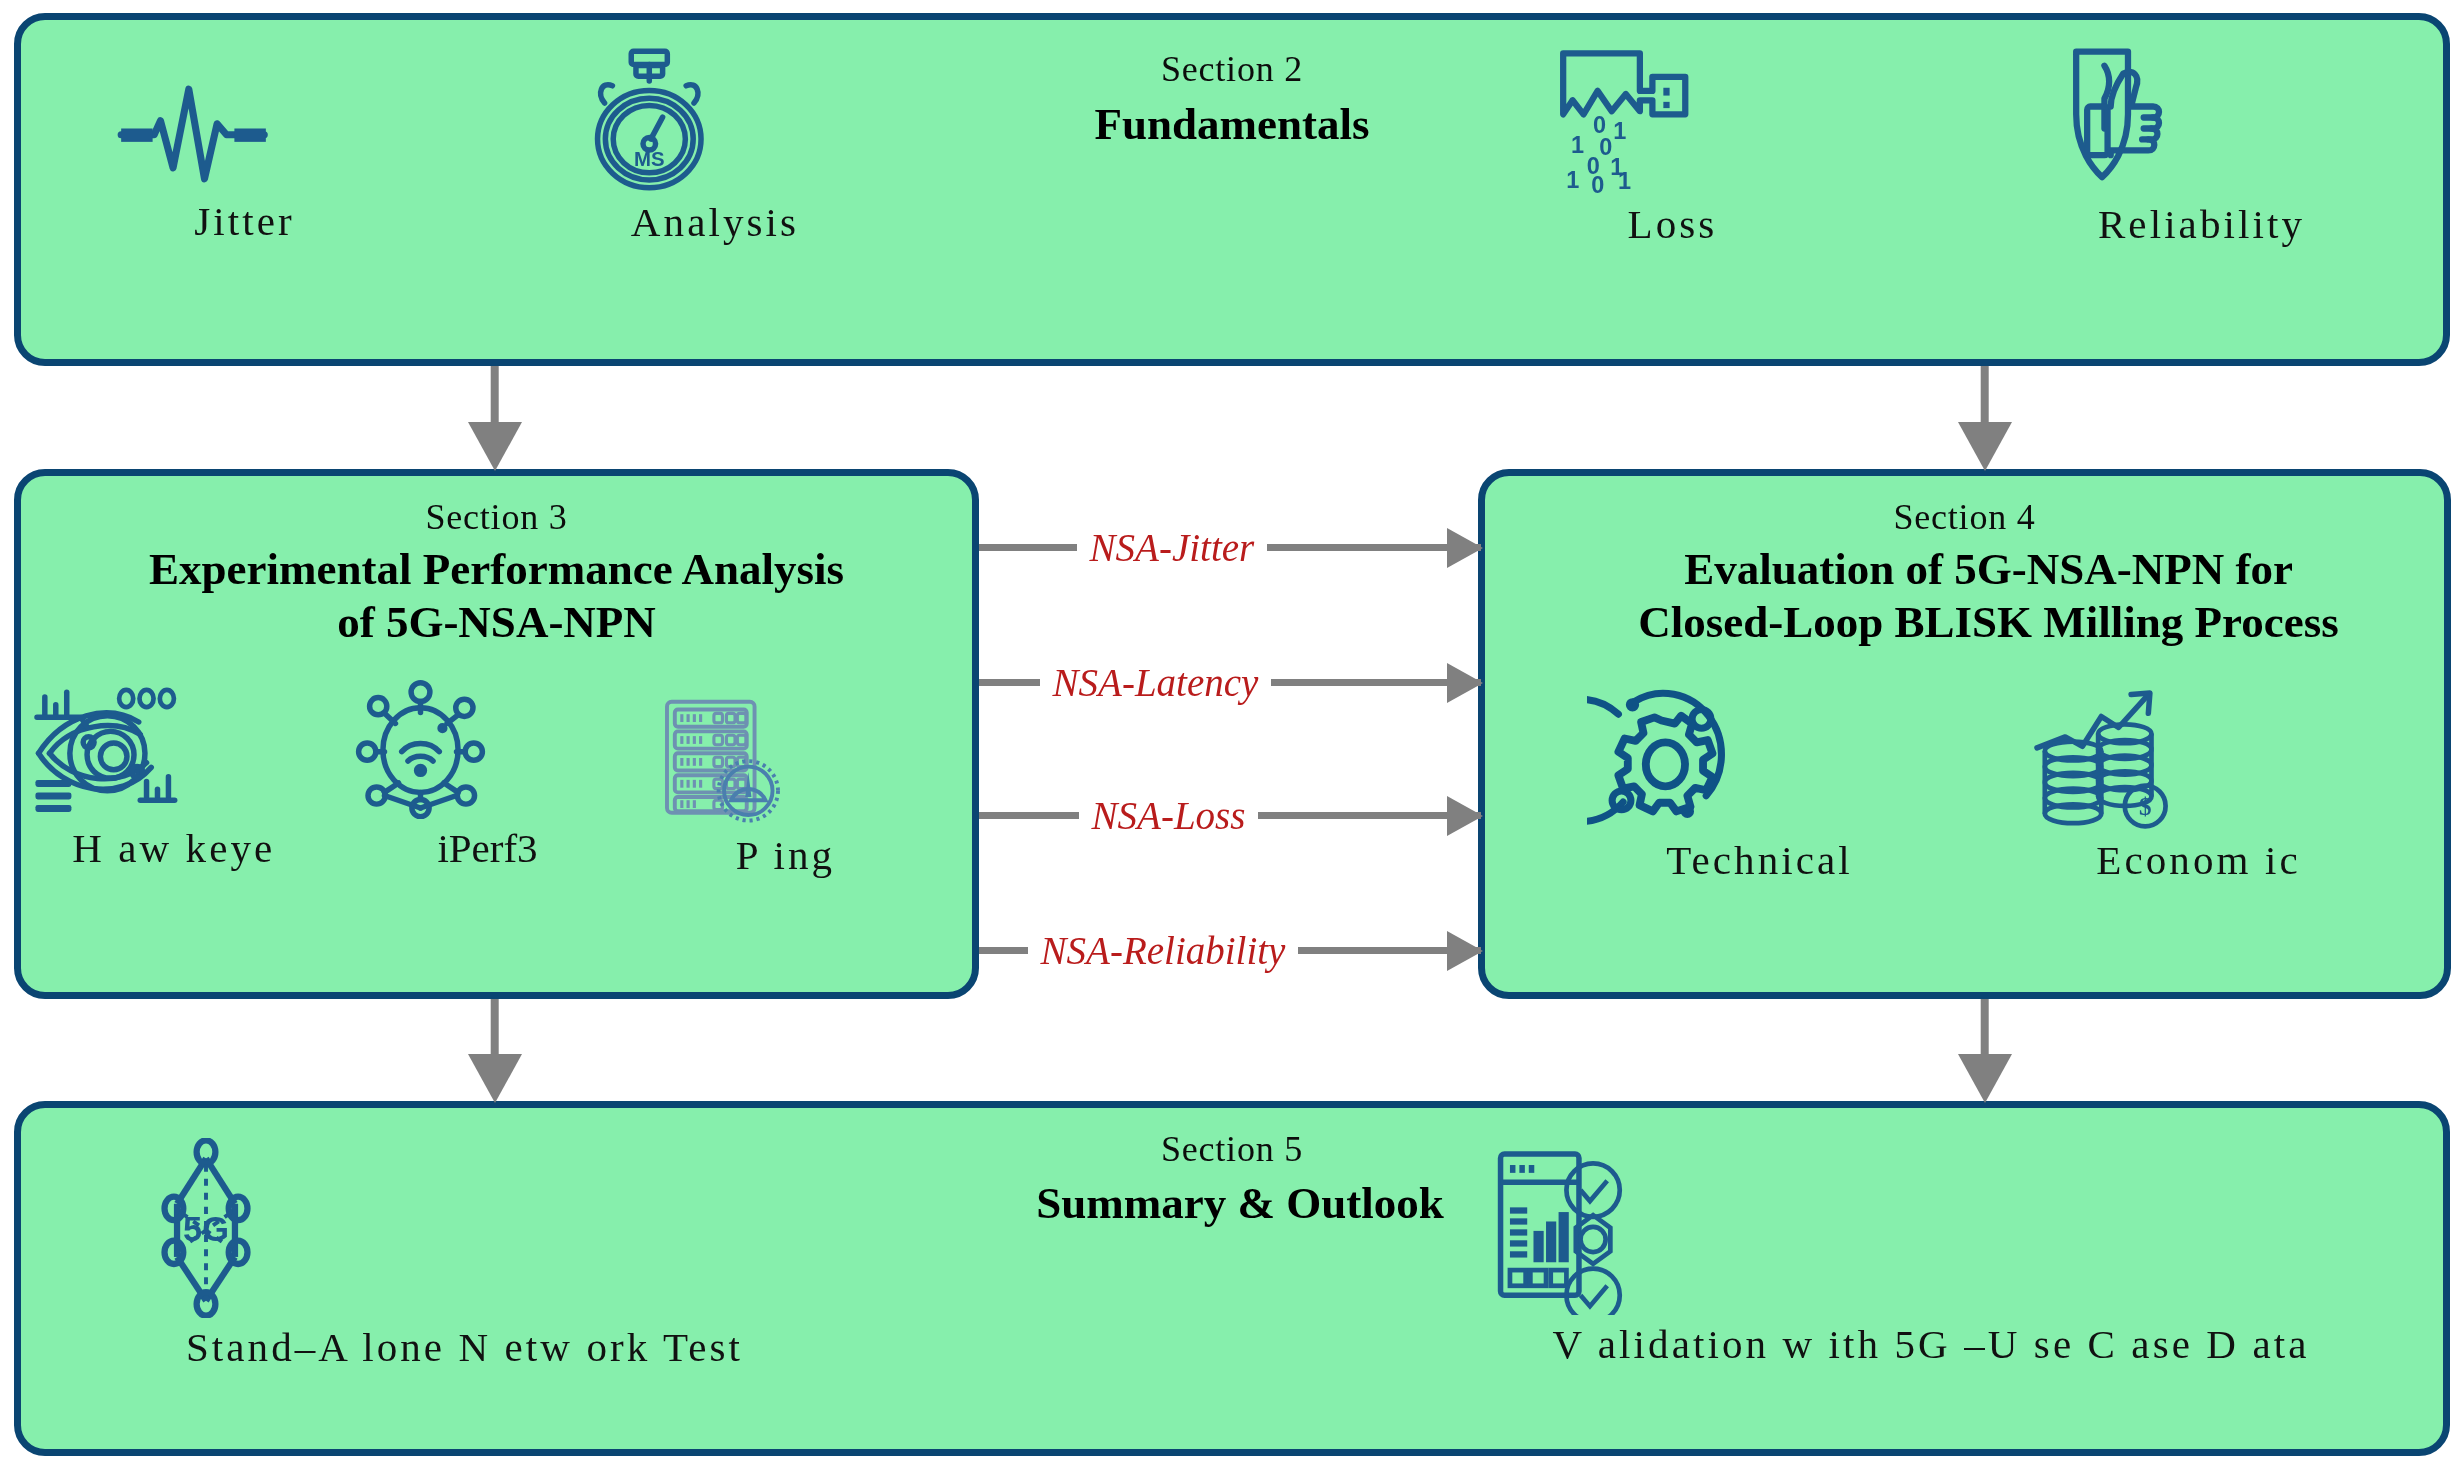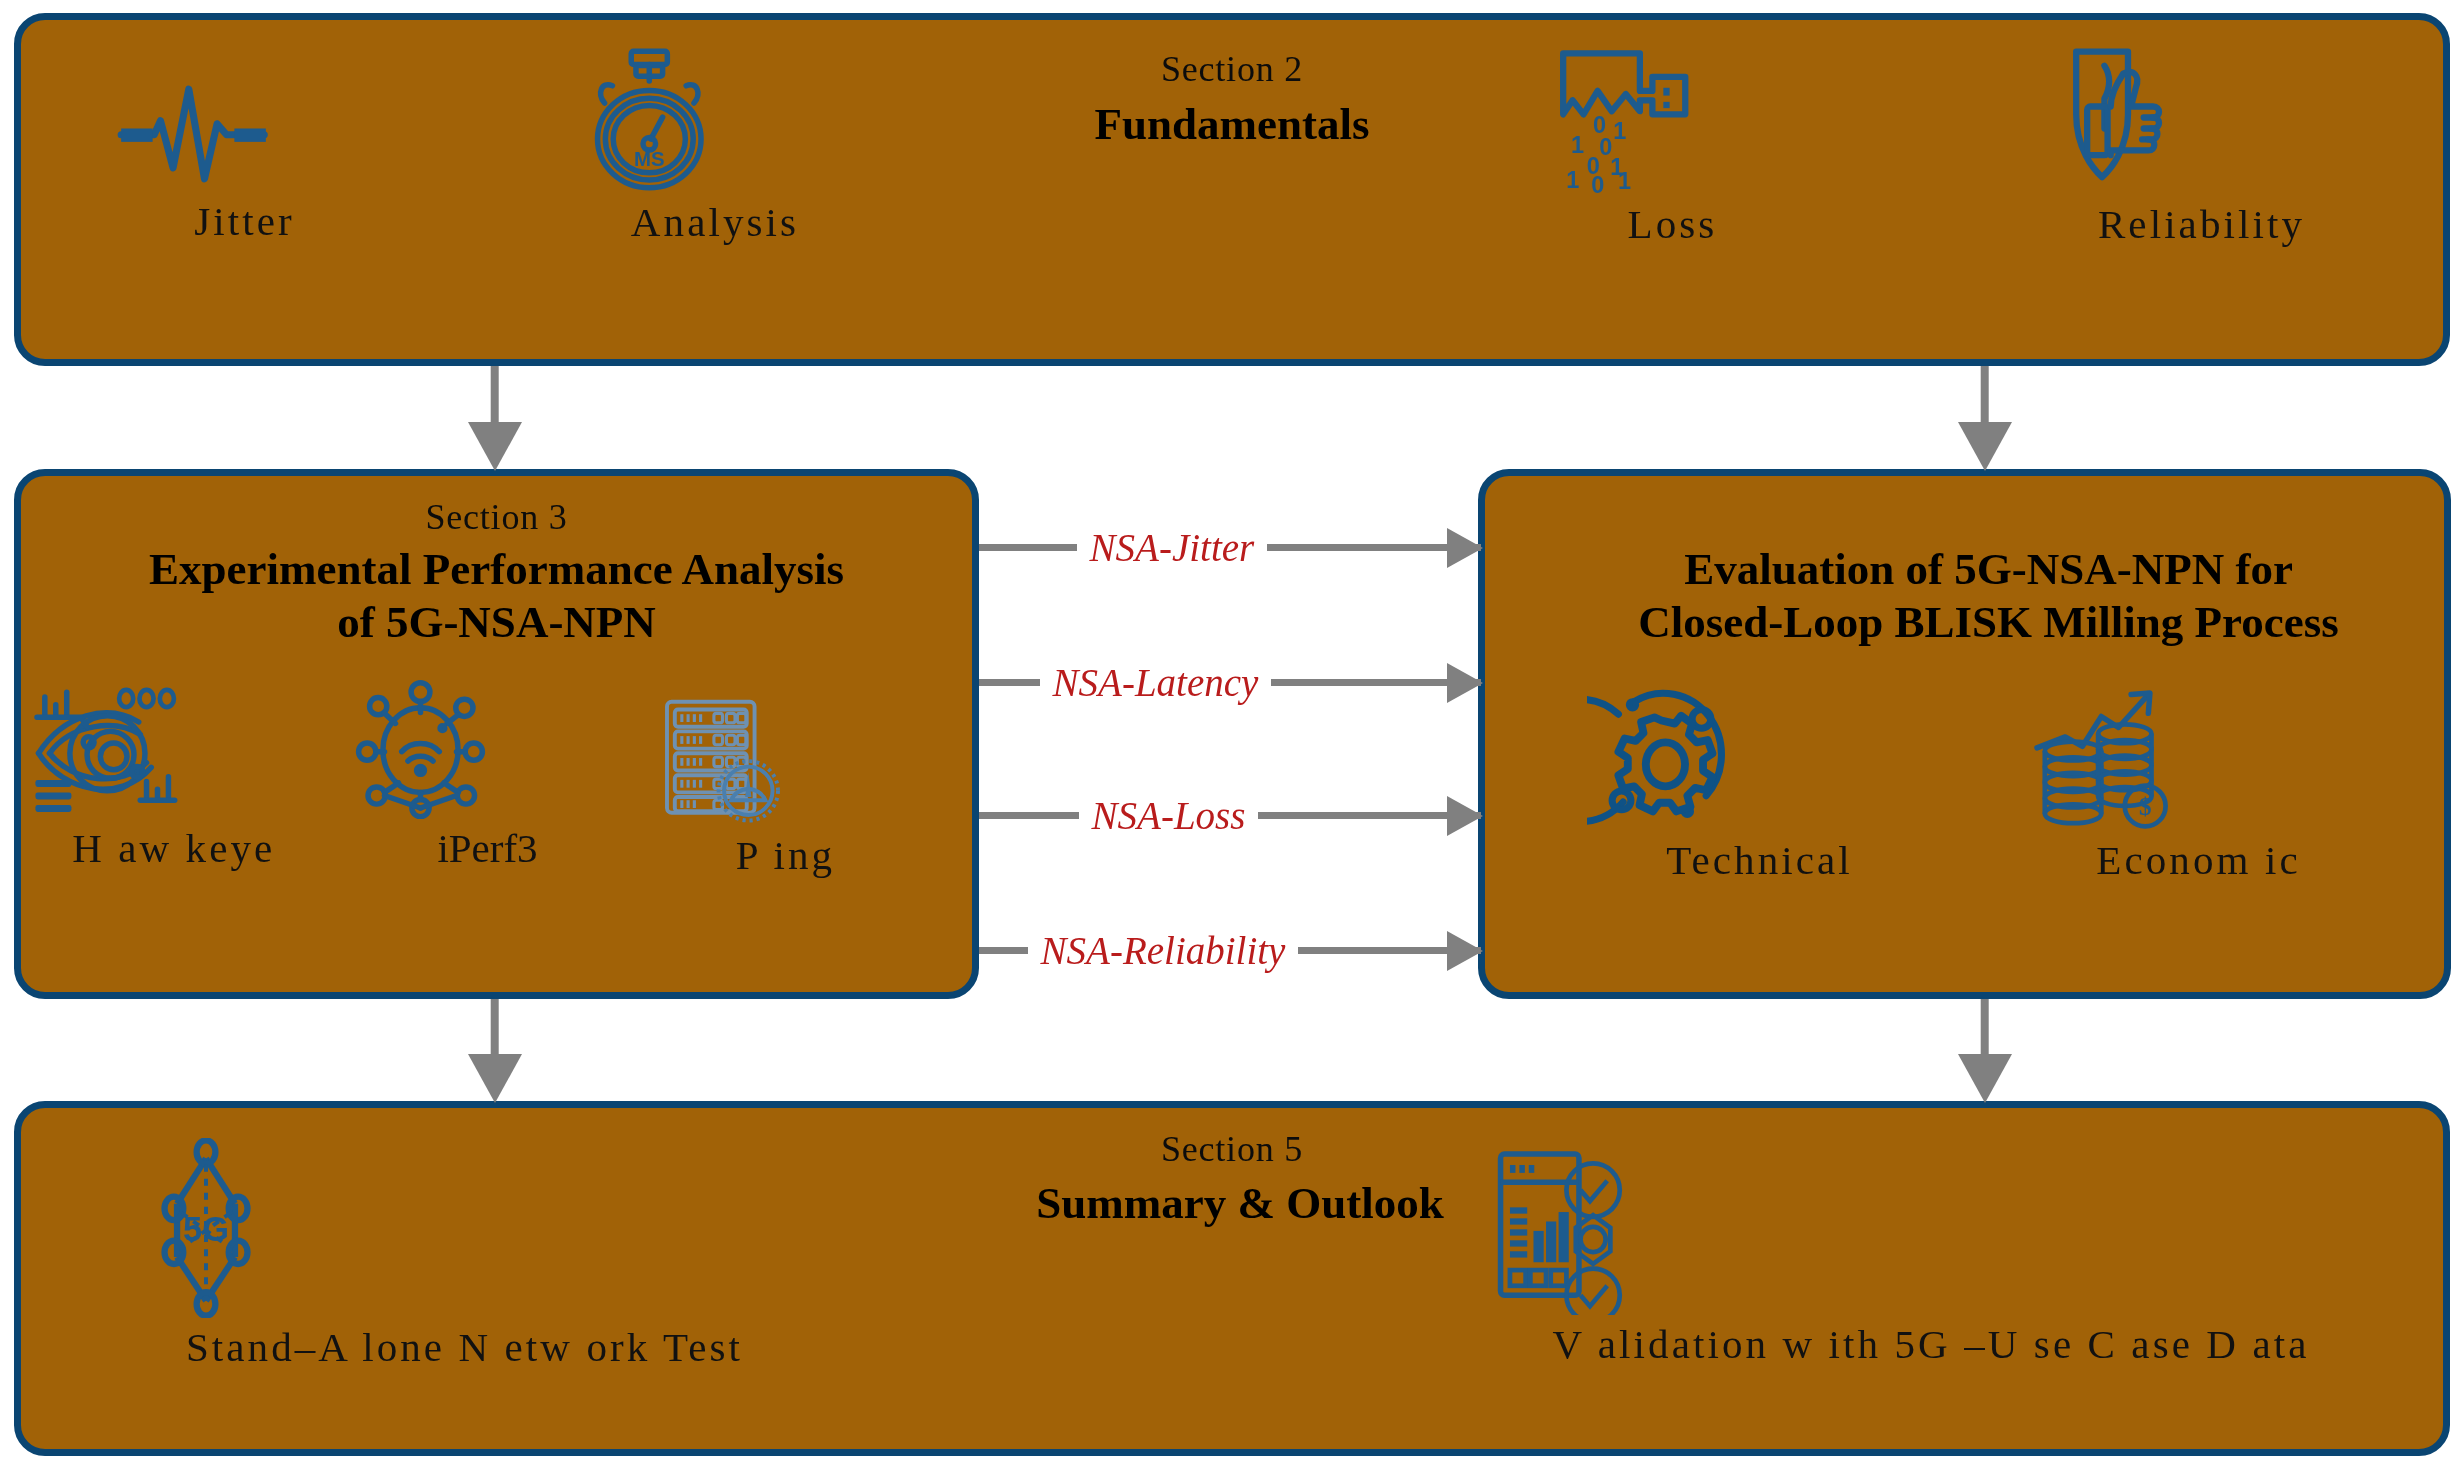--- a/index.html
+++ b/index.html
@@ -18,7 +18,7 @@
     position:absolute;
     border:7px solid #0a4572;
     border-radius:31px;
-    background:#a16207;
+    background:#86efac;
     box-sizing:border-box;
   }
   .sec-kicker{

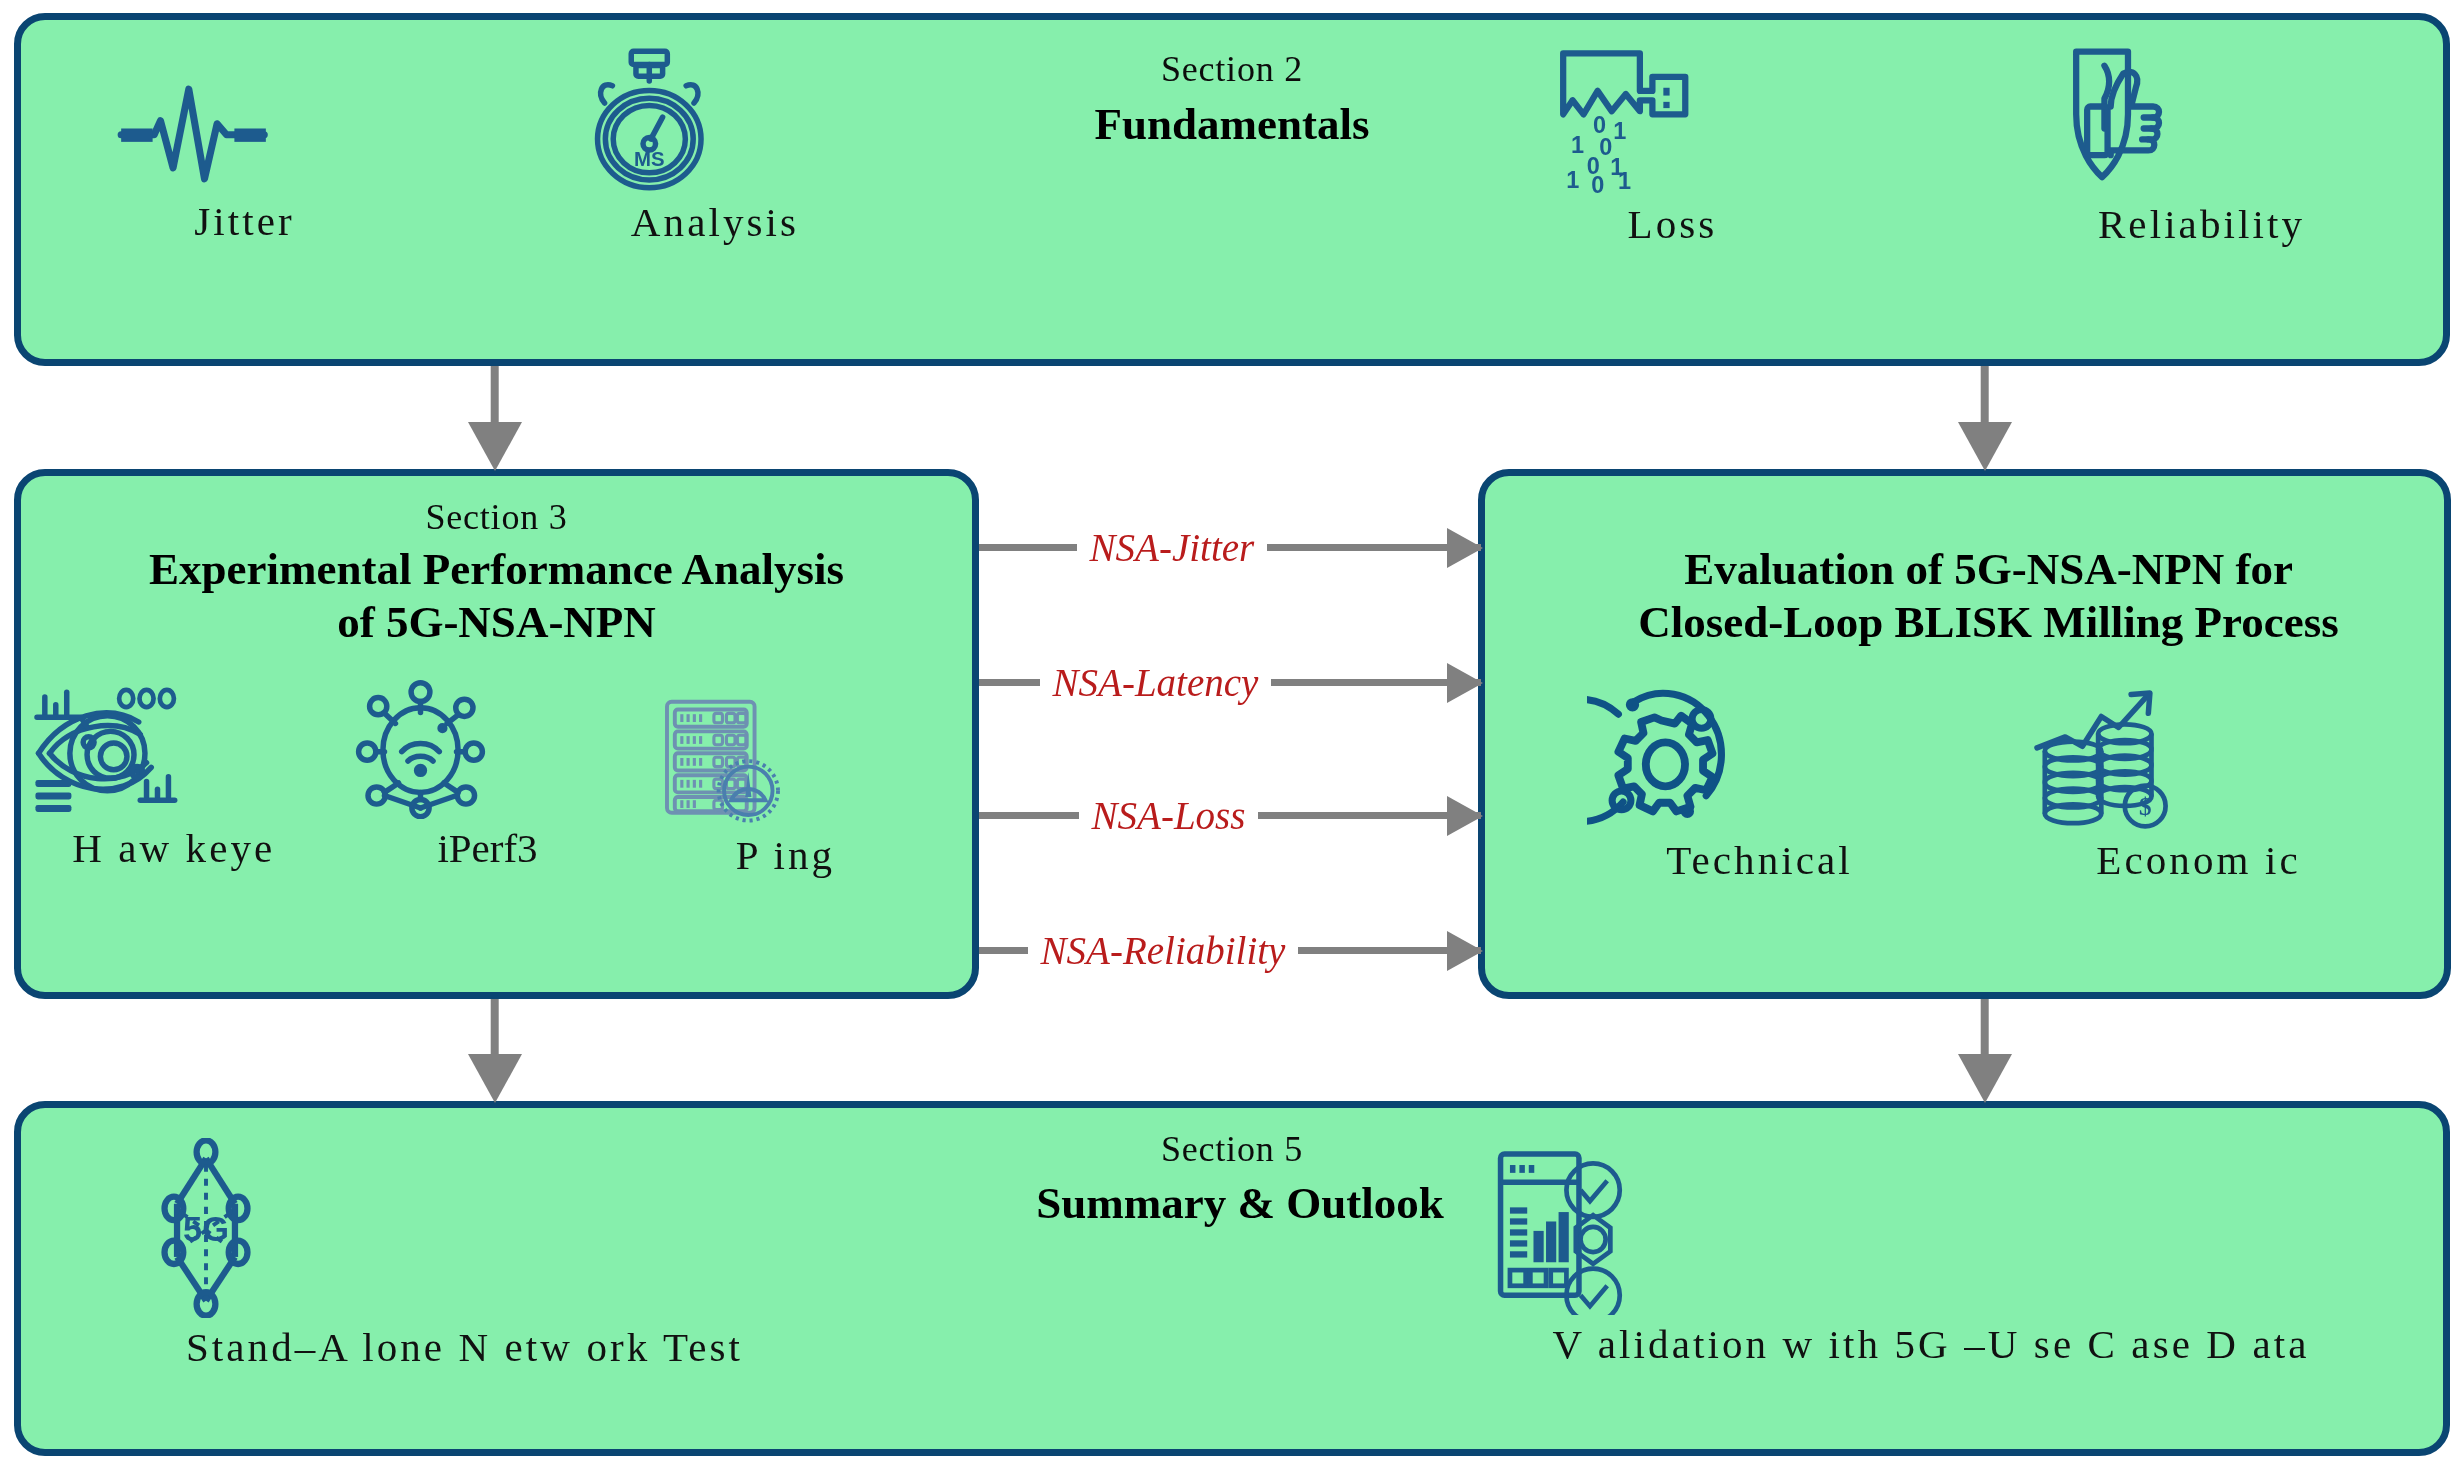--- a/index.html
+++ b/index.html
@@ -344,6 +344,7 @@
 
   <div class="box" style="left:1478px; top:469px; width:973px; height:530px;">
 
+    <div class="sec-kicker" style="top:20.4px; left:0;">Section 4</div>
     <div class="sec-title two-line" style="top:67px; left:0;margin-left:24px;">
       <div>Evaluation of 5G-NSA-NPN for</div>
       <div>Closed-Loop BLISK Milling Process</div>

